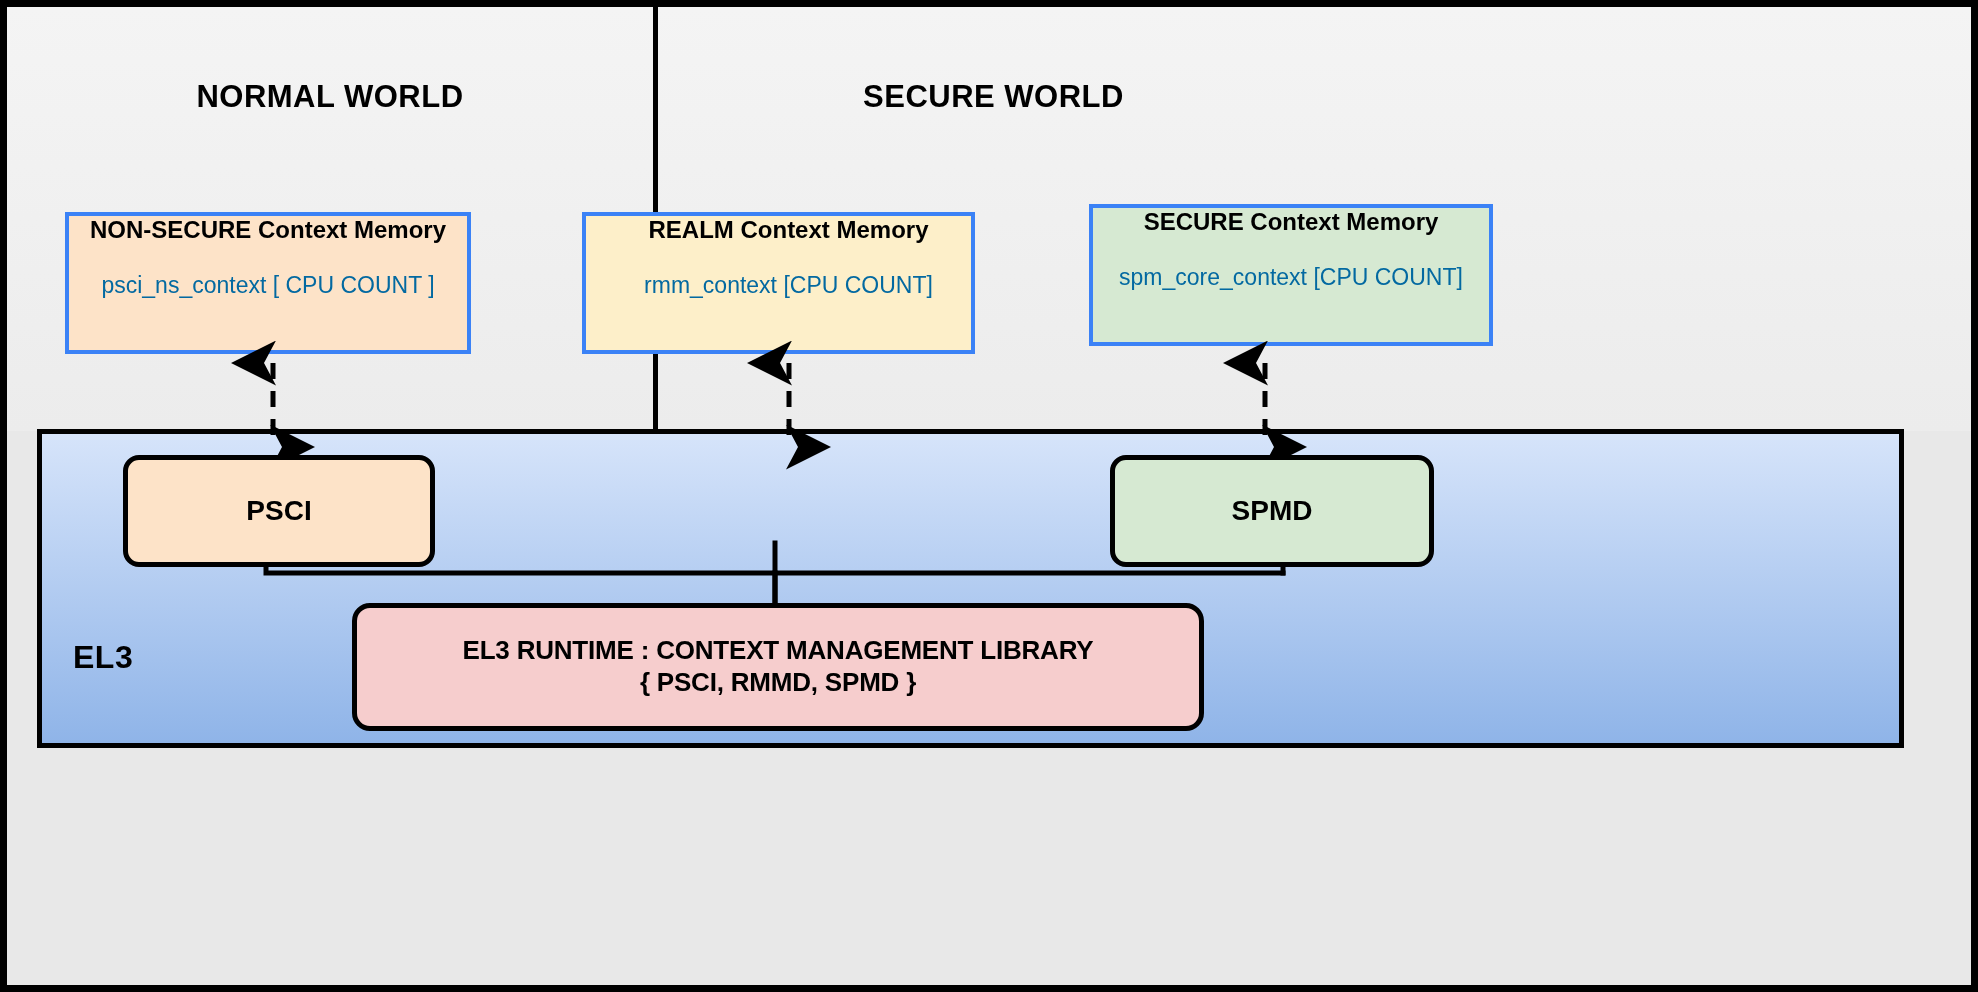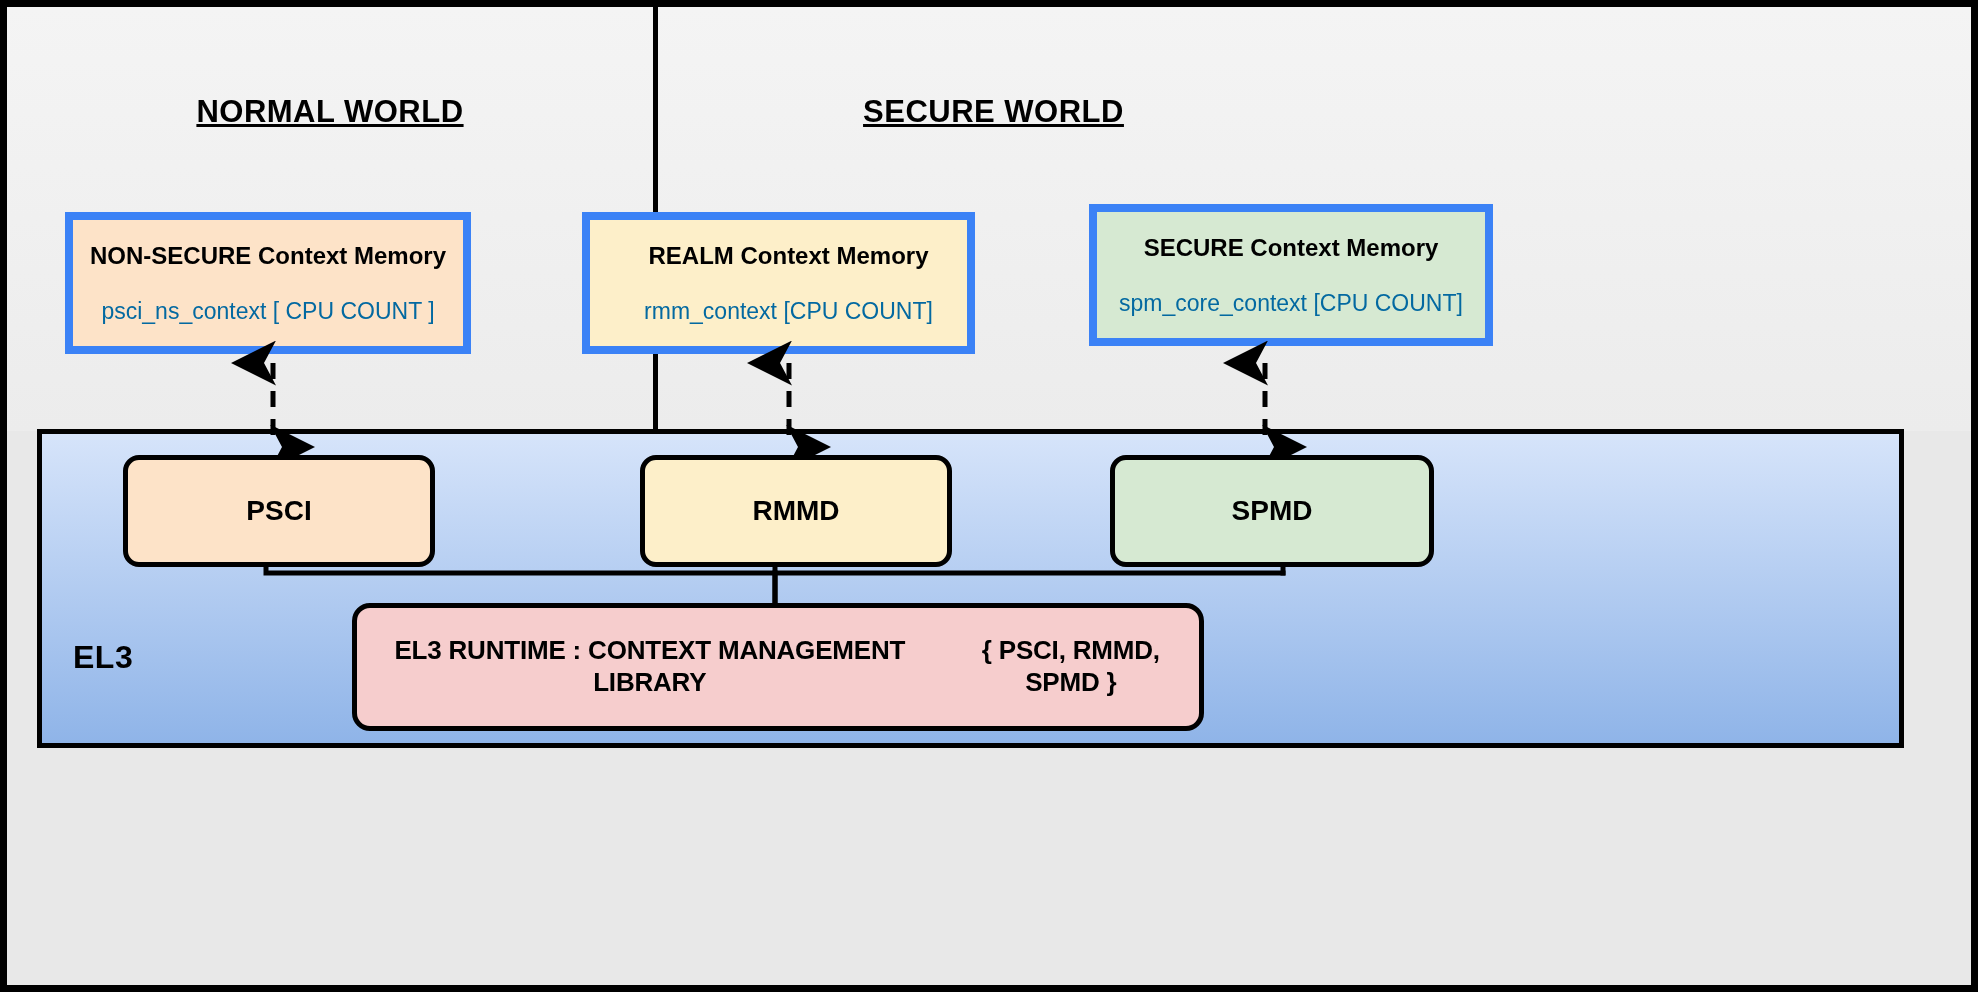--- a/index.html
+++ b/index.html
@@ -41,13 +41,12 @@
     position: absolute;
     left: 0;
     right: 0;
-    top: 87px;
+    top: 72px;
     text-align: center;
     font-size: 31px;
     font-weight: bold;
     letter-spacing: 0.5px;
     color: #000;
-    text-decoration: underline;
   }
 
   

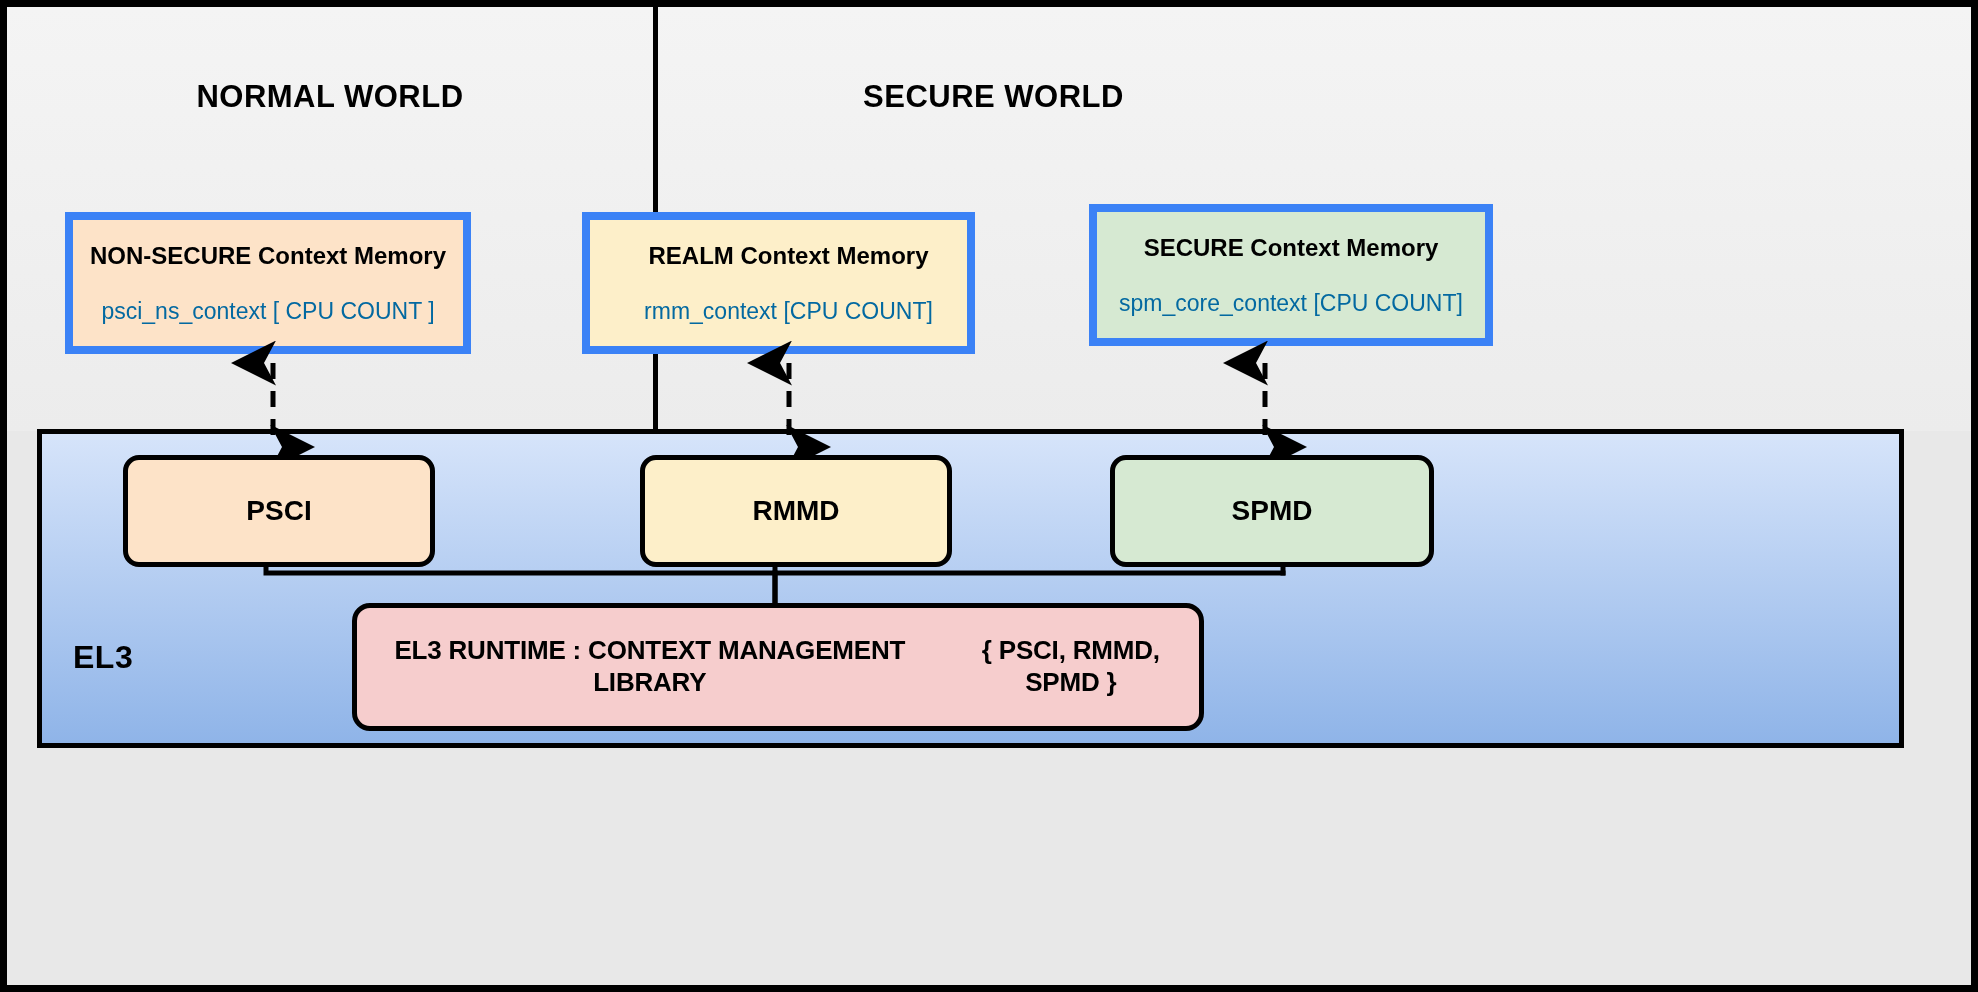--- a/index.html
+++ b/index.html
@@ -53,11 +53,11 @@
   .mem-box {
     position: absolute;
     box-sizing: border-box;
-    border: 8px solid #3b82f6;
+    border: 4px solid #3b82f6;
     display: flex;
     flex-direction: column;
     align-items: center;
-    justify-content: center;
+    justify-content: flex-start;
   }
   .mem-box .mem-title {
     font-size: 24px;

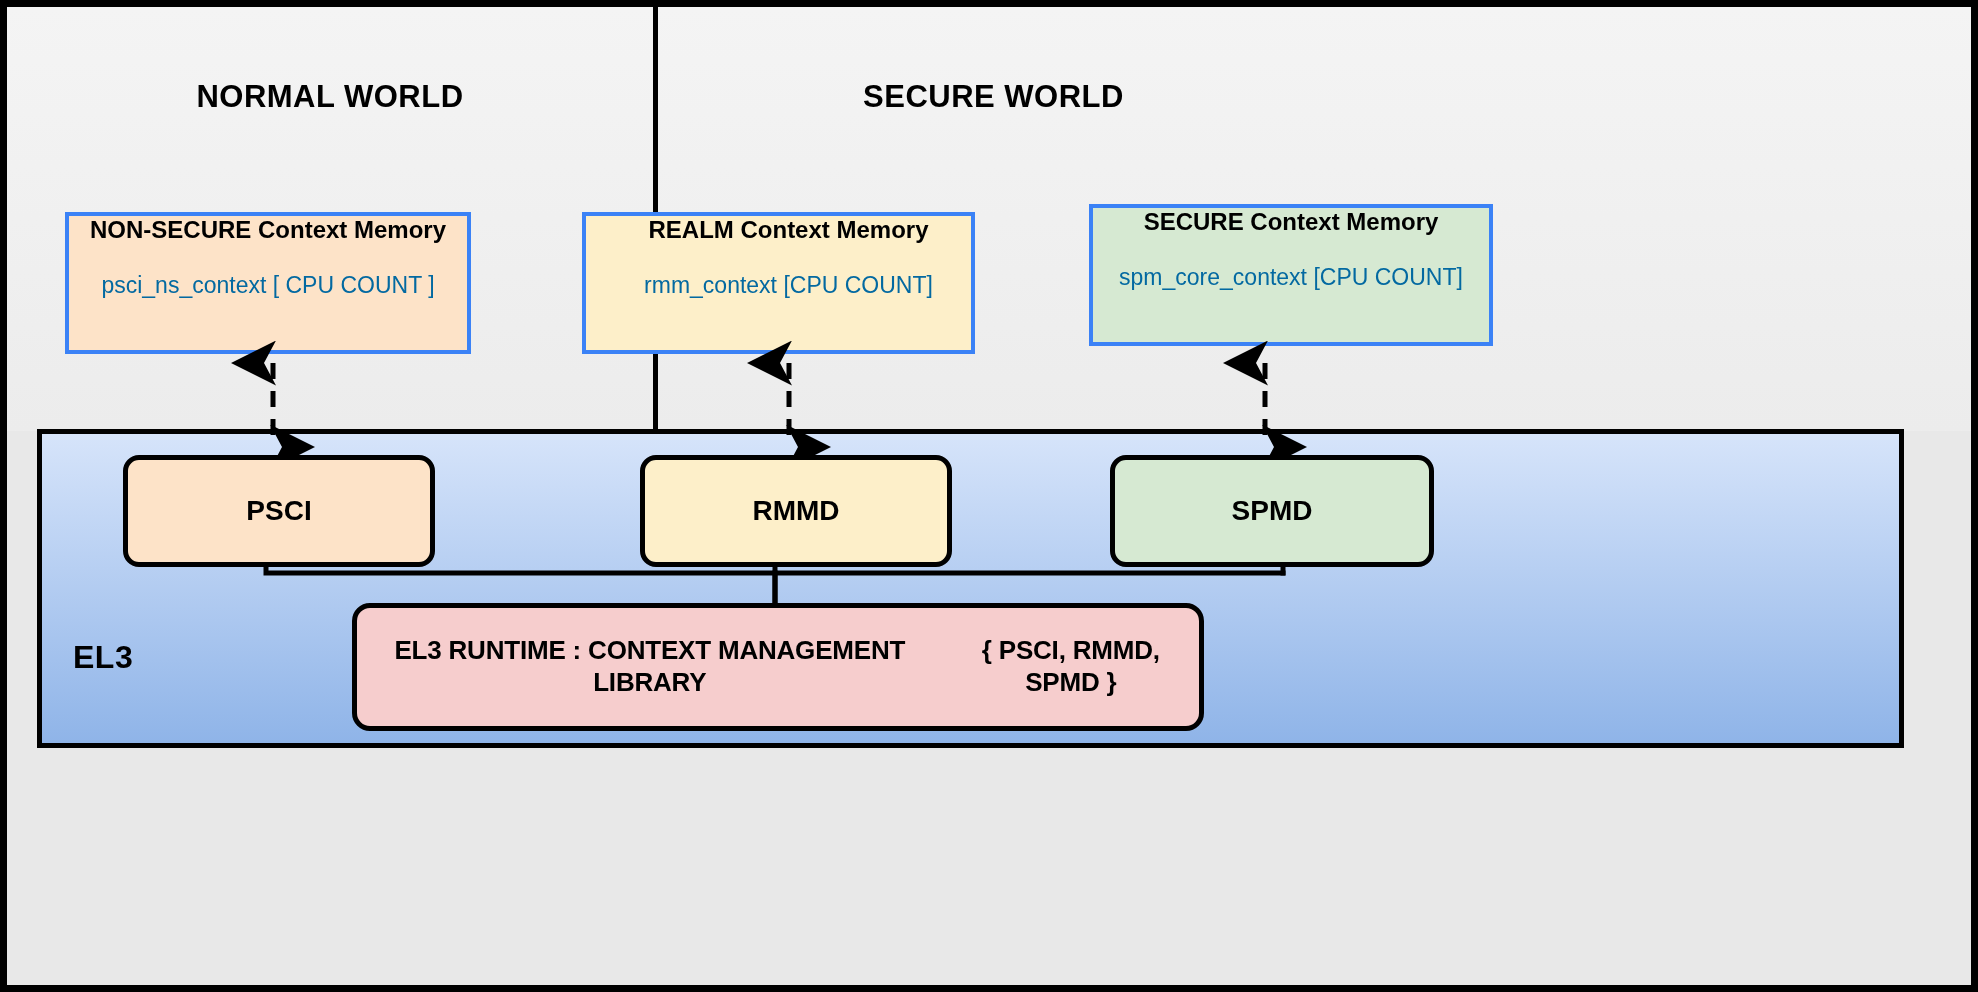--- a/index.html
+++ b/index.html
@@ -212,7 +212,6 @@
   </svg>
 
   <div class="disp-box" id="disp-psci">PSCI</div>
-  <div class="disp-box" id="disp-rmmd">RMMD</div>
   <div class="disp-box" id="disp-spmd">SPMD</div>
 
   <div id="runtime-box">

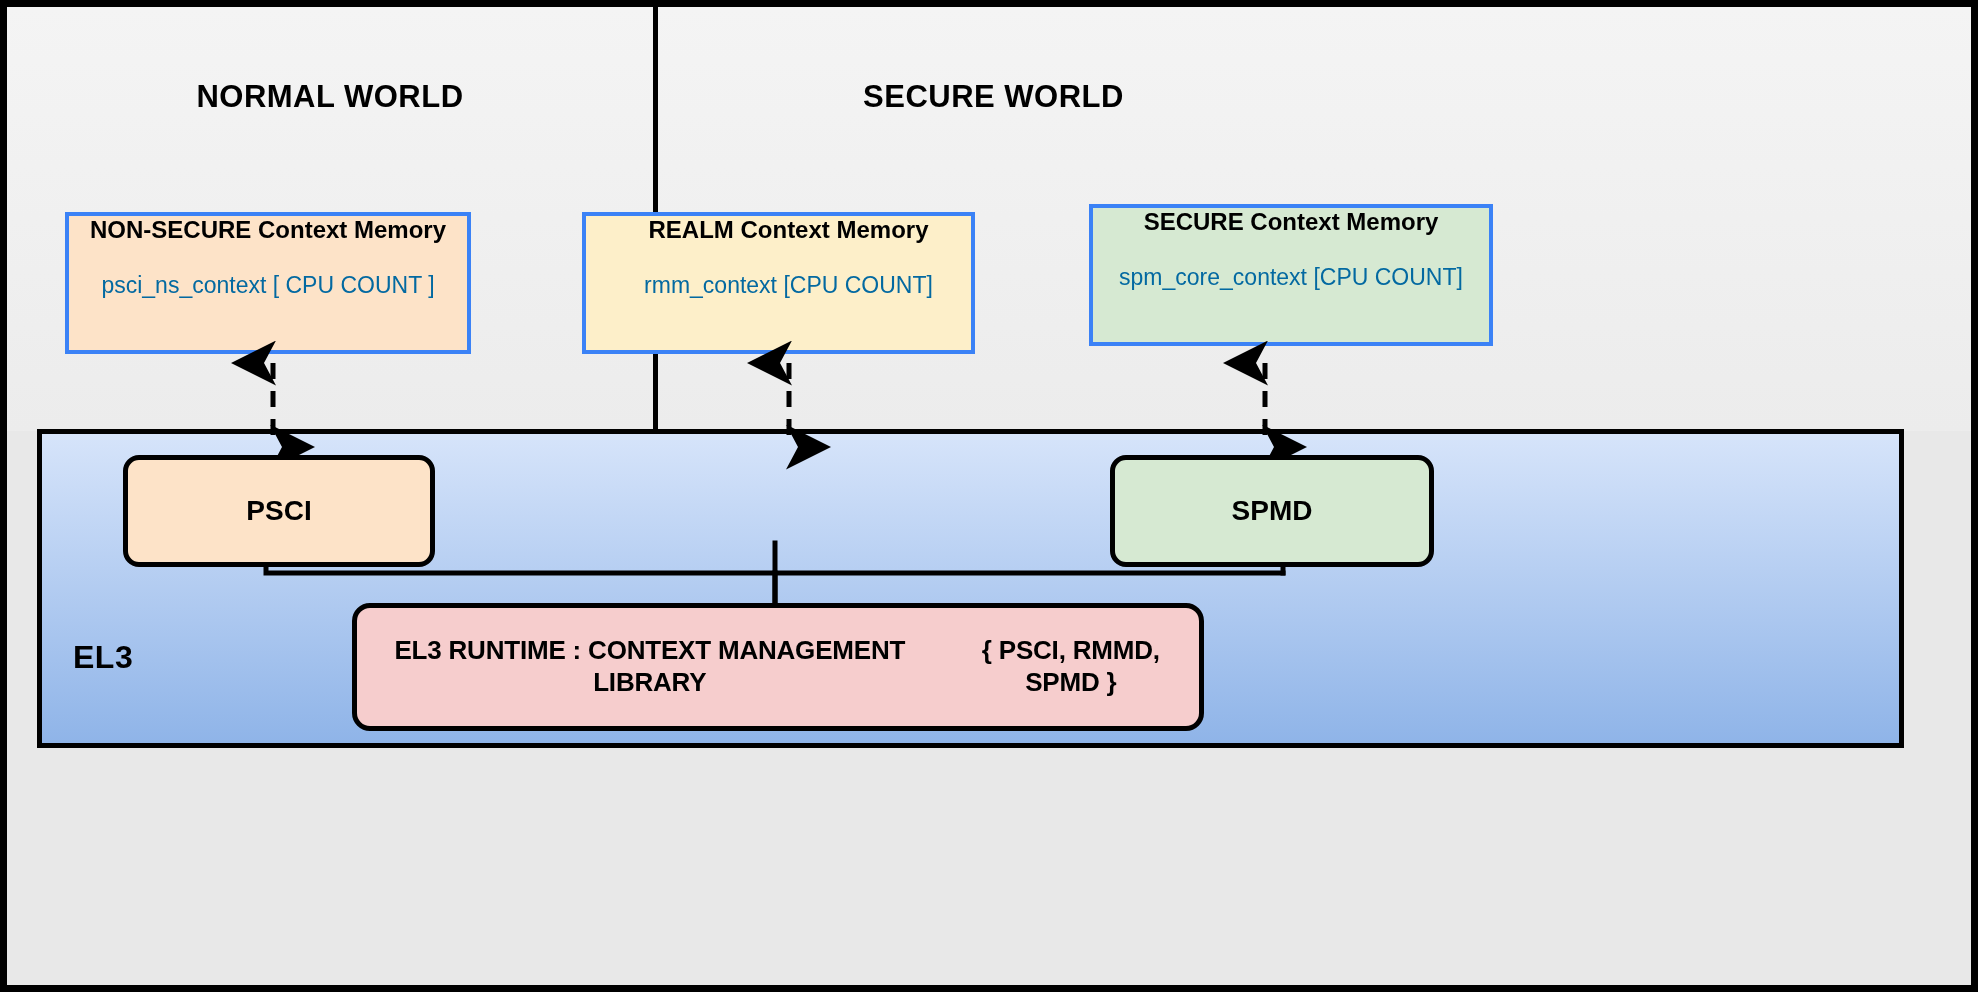--- a/index.html
+++ b/index.html
@@ -128,7 +128,7 @@
     border-radius: 18px;
     background: #f6cdcd;
     display: flex;
-    flex-direction: row;
+    flex-direction: column;
     align-items: center;
     justify-content: center;
     line-height: 1.22;

